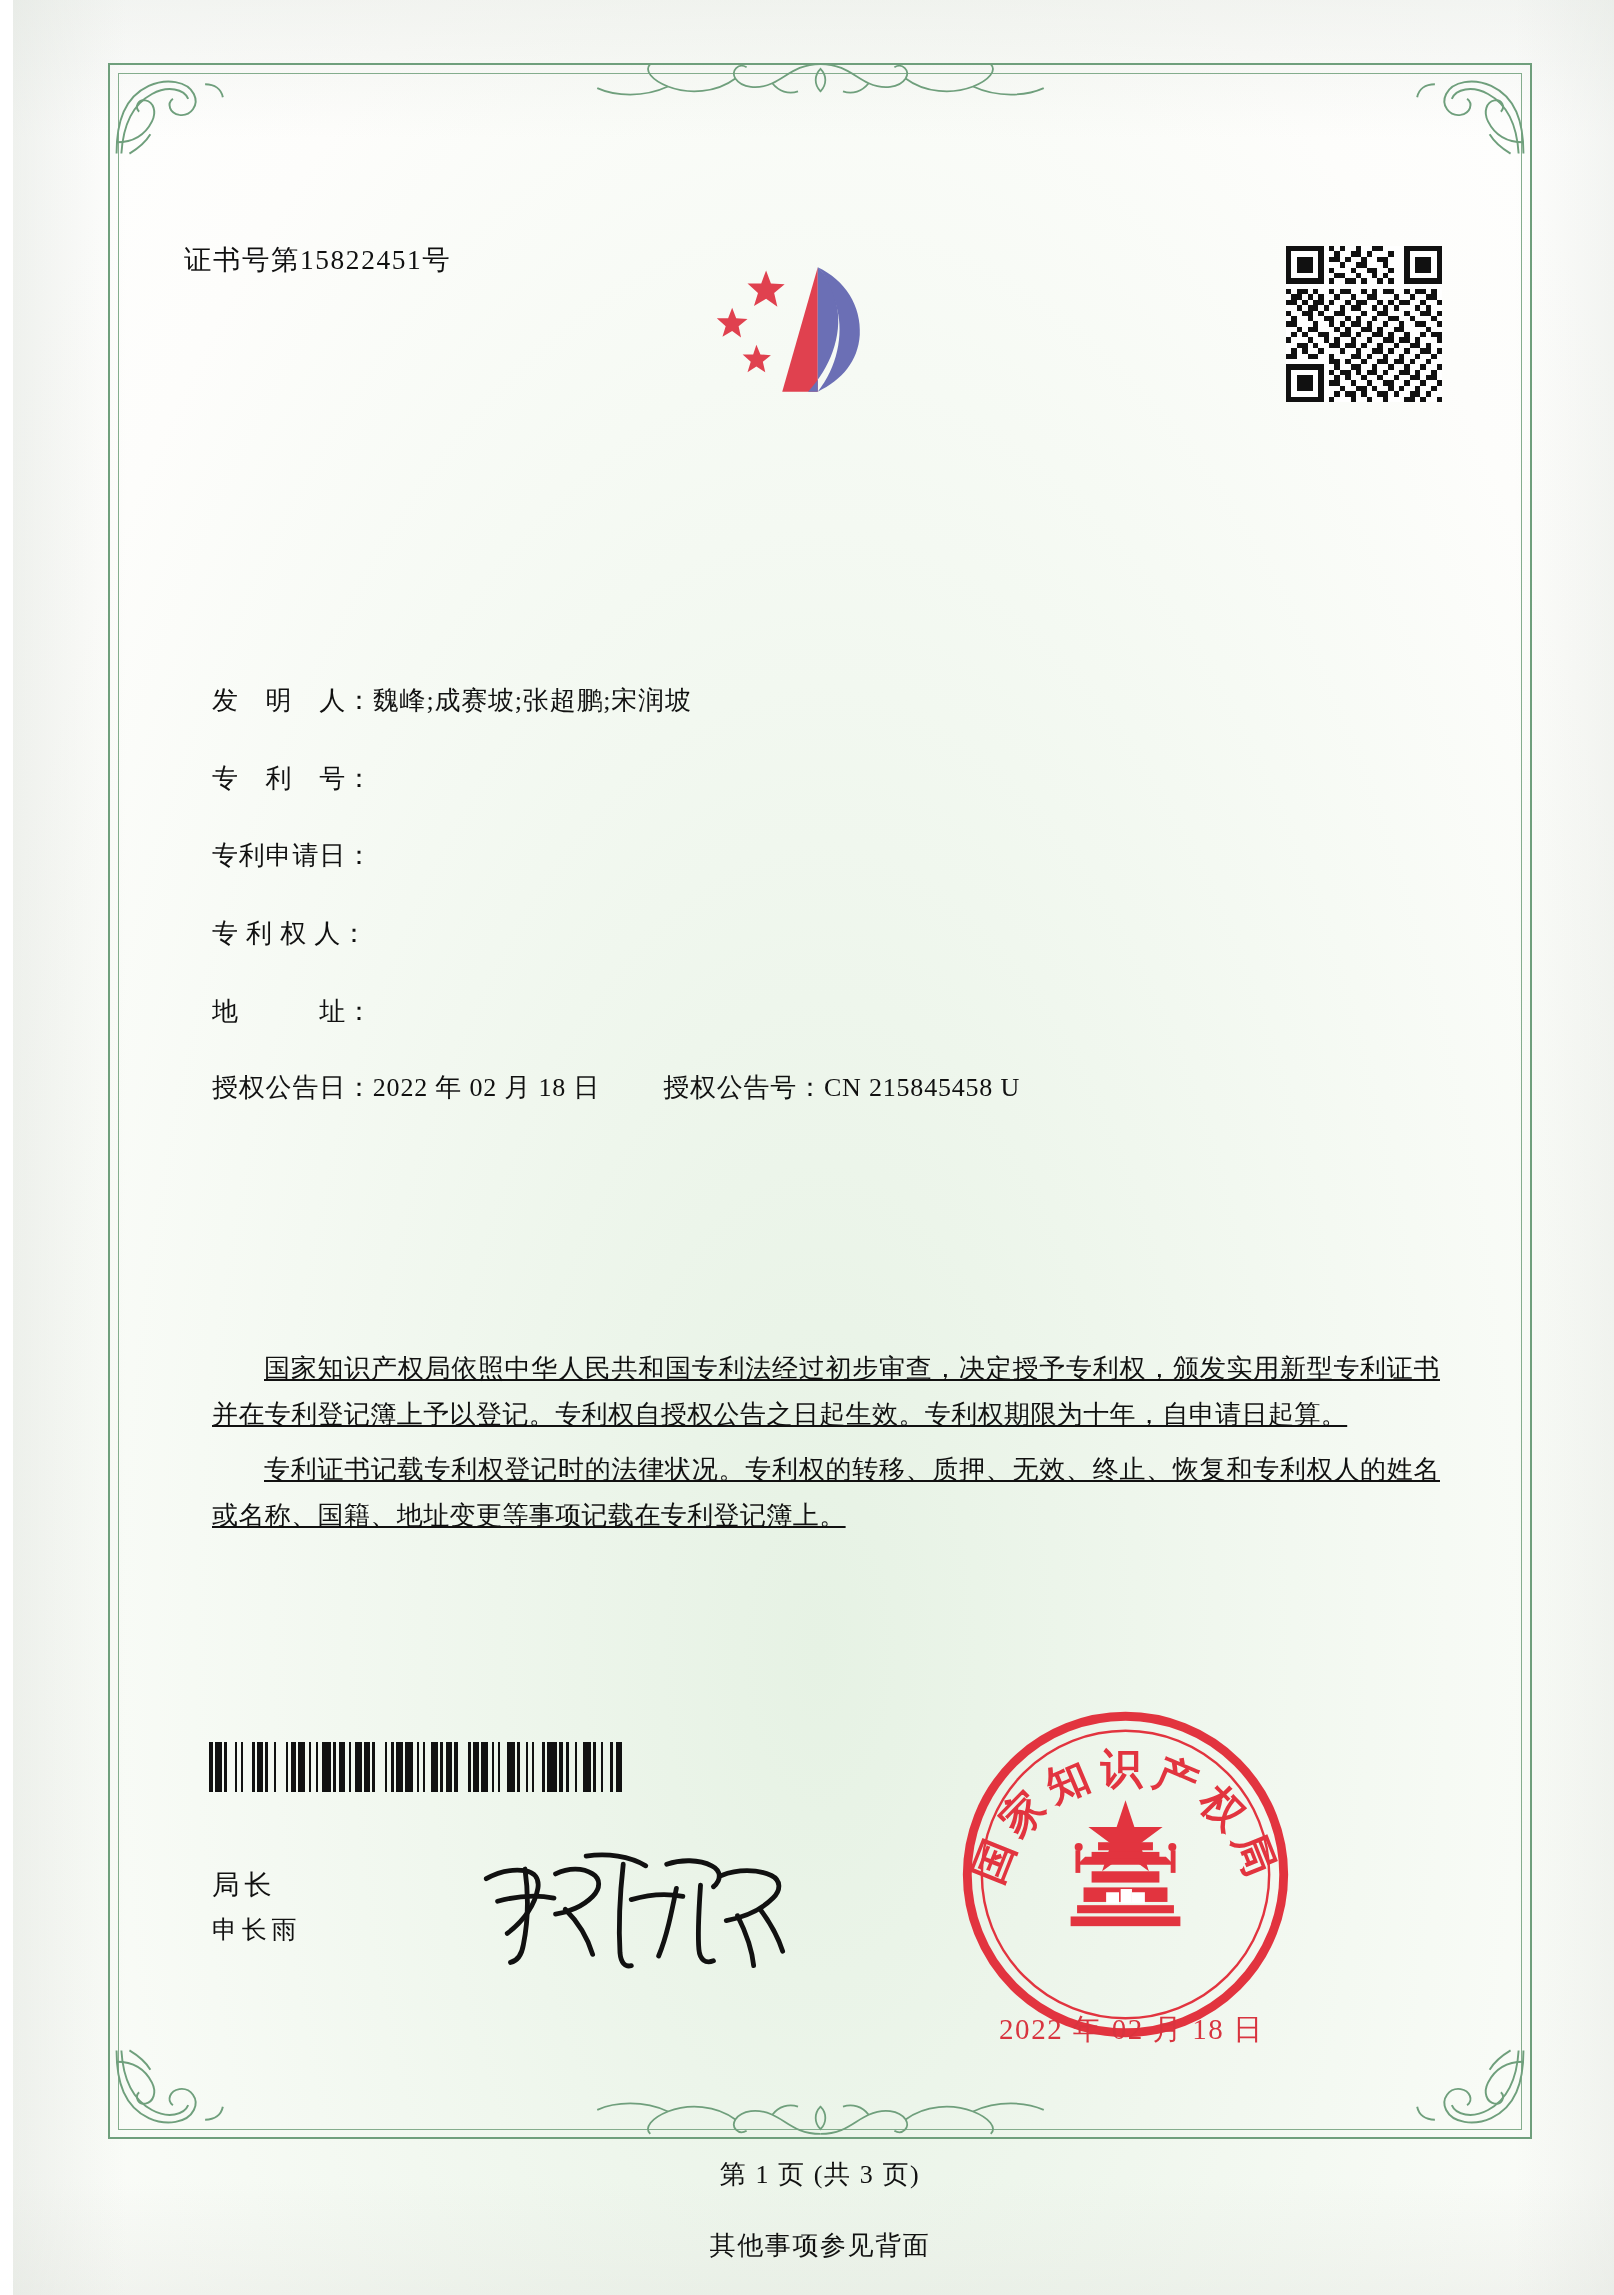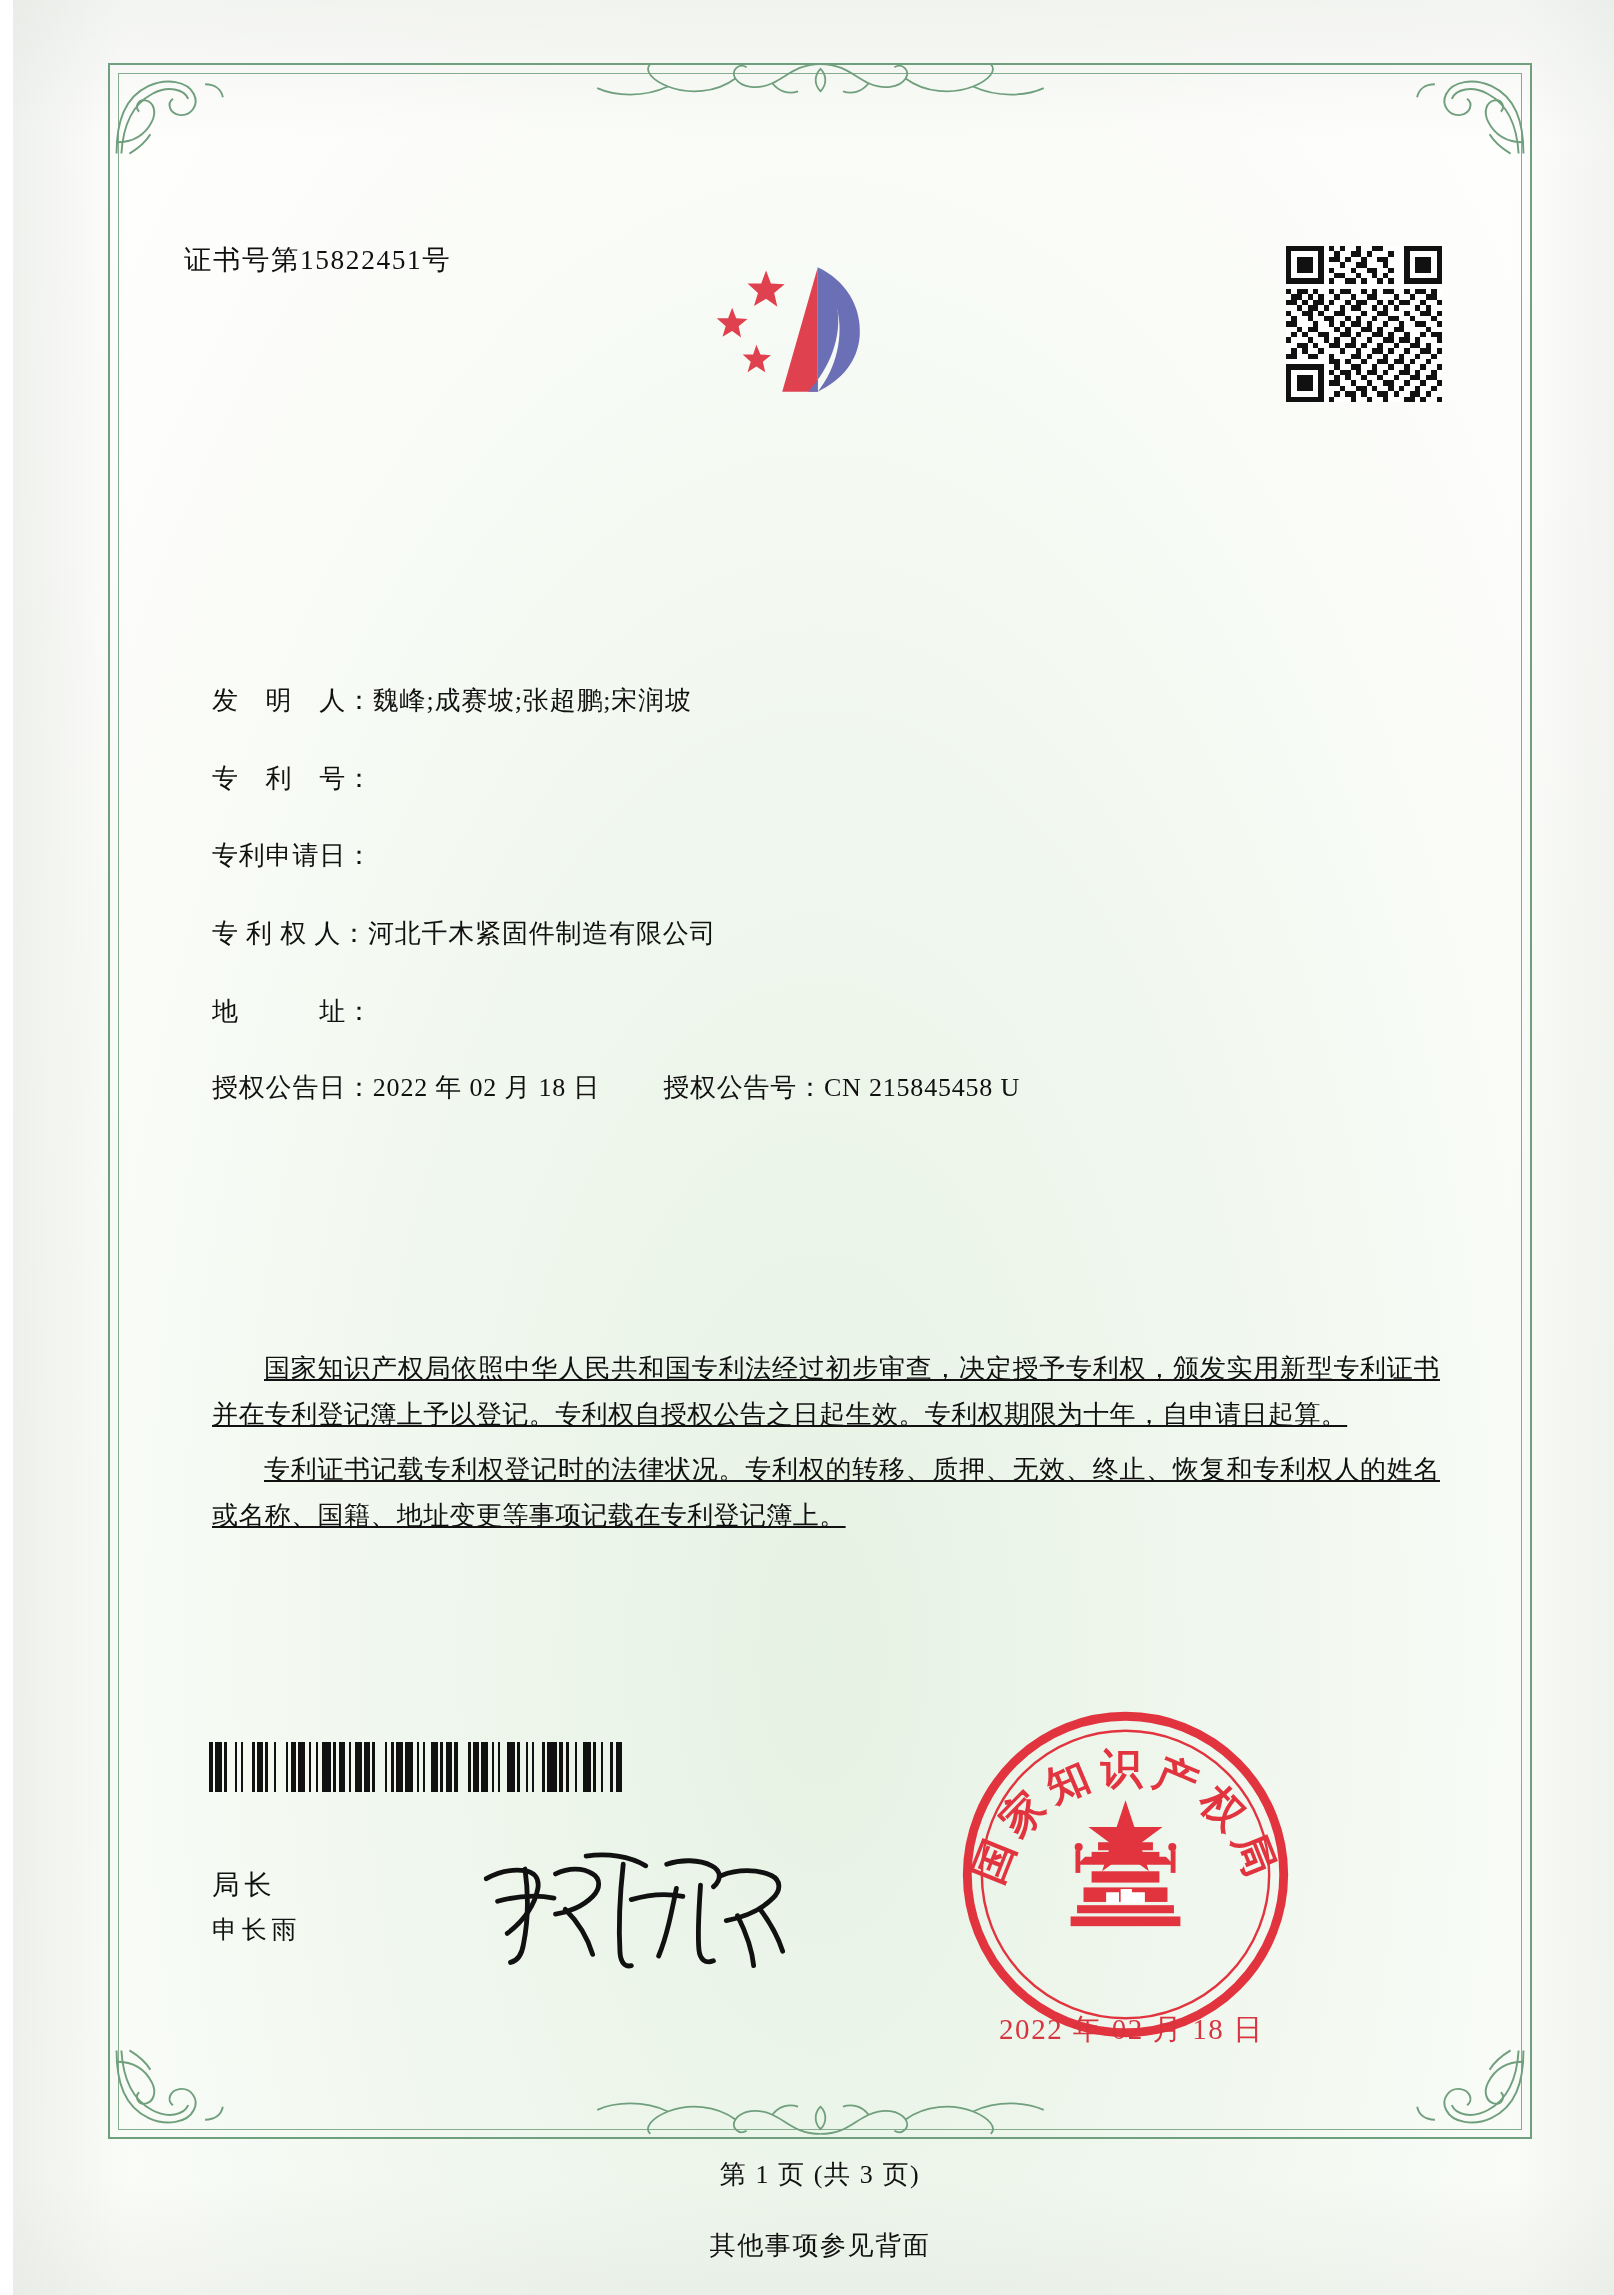--- a/index.html
+++ b/index.html
@@ -567,7 +567,6 @@
 
     <div class="field-row">
       <span class="field-label">专 利 权 人：</span>
-      <span class="field-value">河北千木紧固件制造有限公司</span>
     </div>
 
     <div class="field-row">

